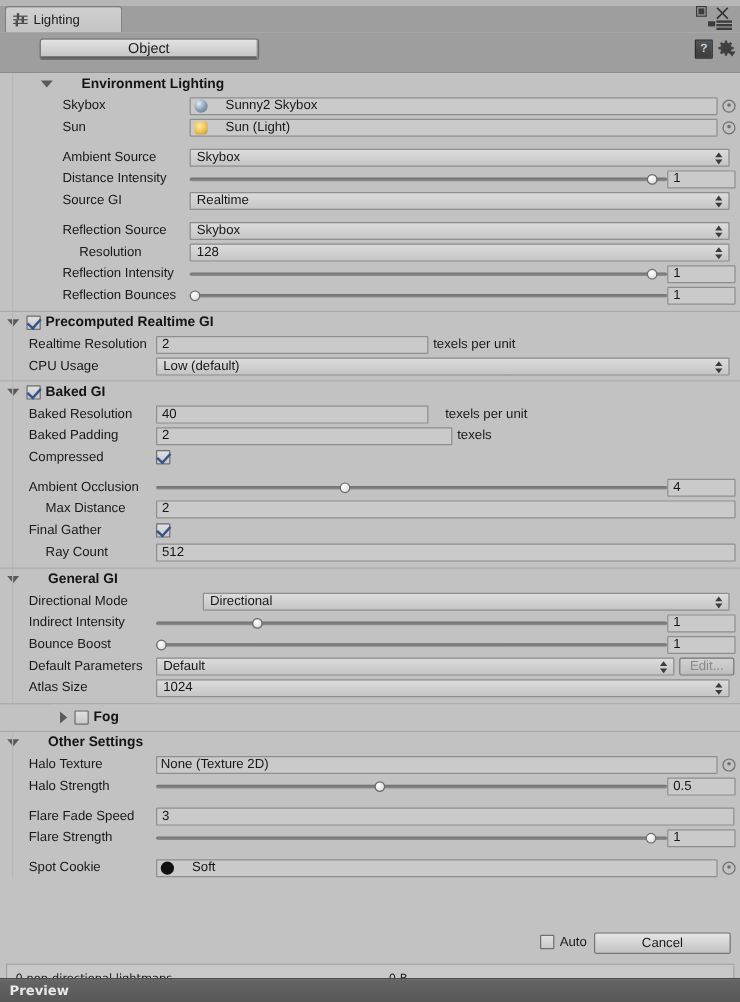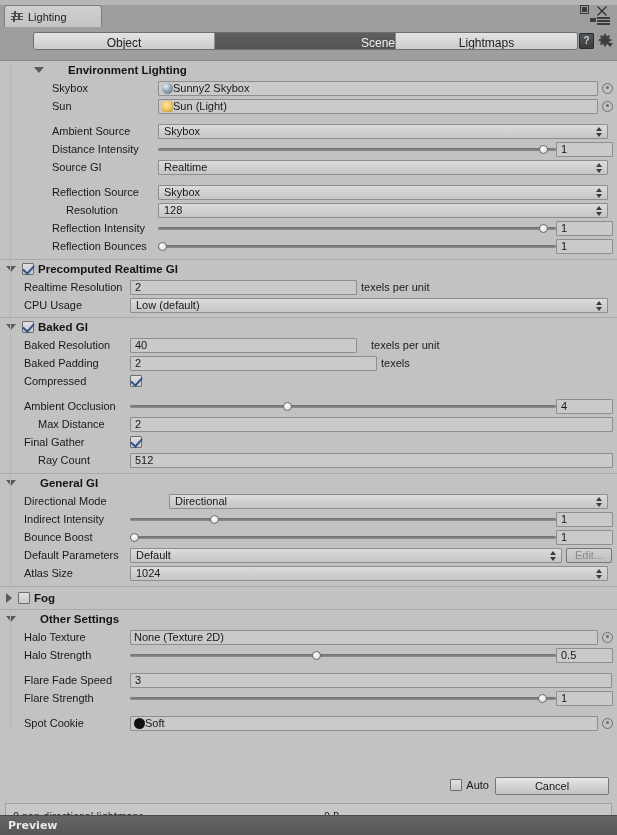--- a/index.html
+++ b/index.html
@@ -57,7 +57,7 @@
     background:#9e9e9e; border-bottom:1px solid #8b8b8b;
   }
   .segmented { position:absolute; left:33px; top:5px; display:flex;
-    border:1px solid #6e6e6e; border-radius:3px; overflow:hidden; height:18px; }
+    border:1px solid #6e6e6e; border-radius:3px; overflow:hidden; height:18px;flex-direction:column; }
   .seg {
     width:181px; height:20px; display:flex; align-items:center; justify-content:center;
     font-size:12px; color:#1c1c1c;

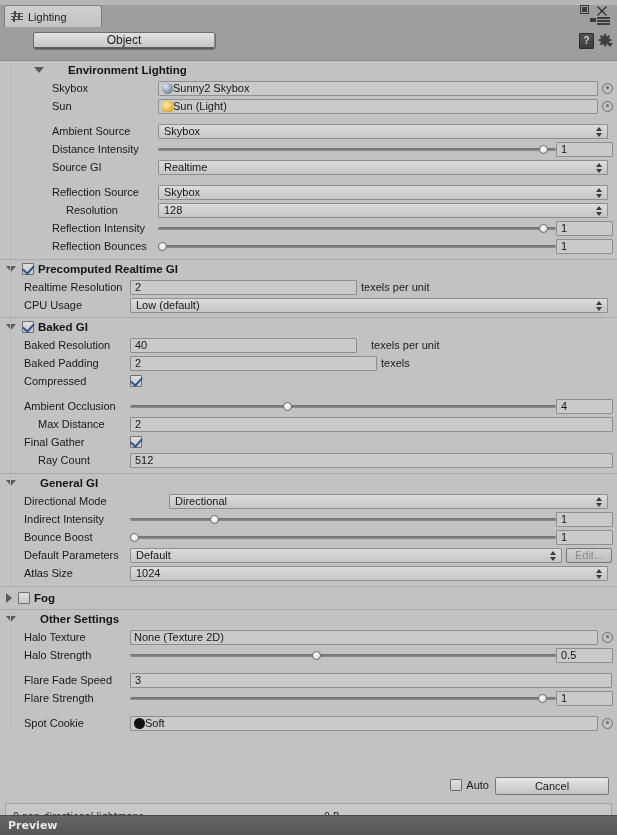--- a/index.html
+++ b/index.html
@@ -116,7 +116,7 @@
   .objfield {
     flex:1; height:15px; background:#cacaca;
     border:1px solid #8e8e8e; border-radius:1px;
-    display:flex; align-items:center; padding-left:3px; gap:0;
+    display:flex; align-items:center; padding-left:3px; gap:15px;
     font-size:11px; color:#171717;
   }
   .objdot { width:11px;height:11px;border-radius:50%; flex:0 0 auto; }

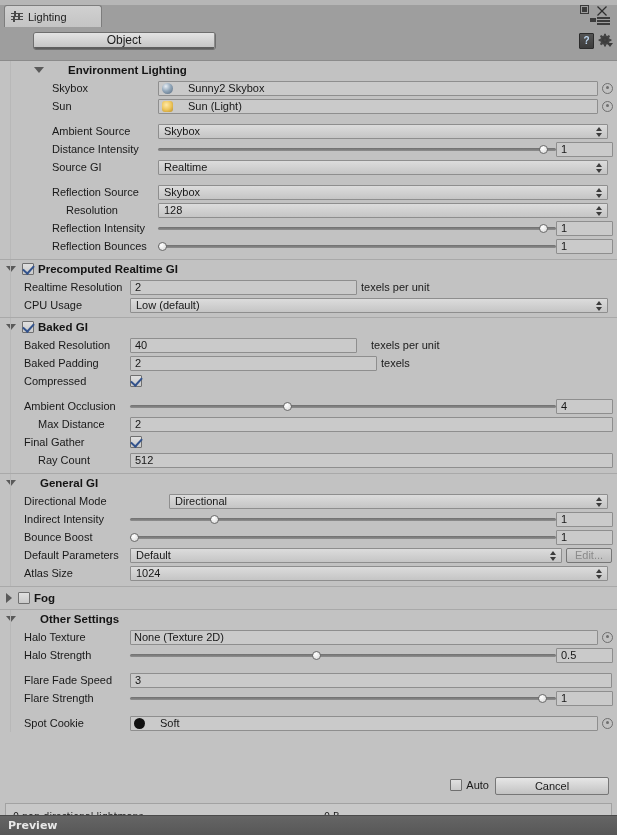--- a/index.html
+++ b/index.html
@@ -584,7 +584,7 @@
     </div>
 
     <div class="section">
-      <div class="section-hdr" style="height:22px;">
+      <div class="section-hdr" style="height:22px;margin-left:44px;">
         <span class="foldout closed"></span>
         <span class="checkbox"></span>
         <span class="section-title">Fog</span>

